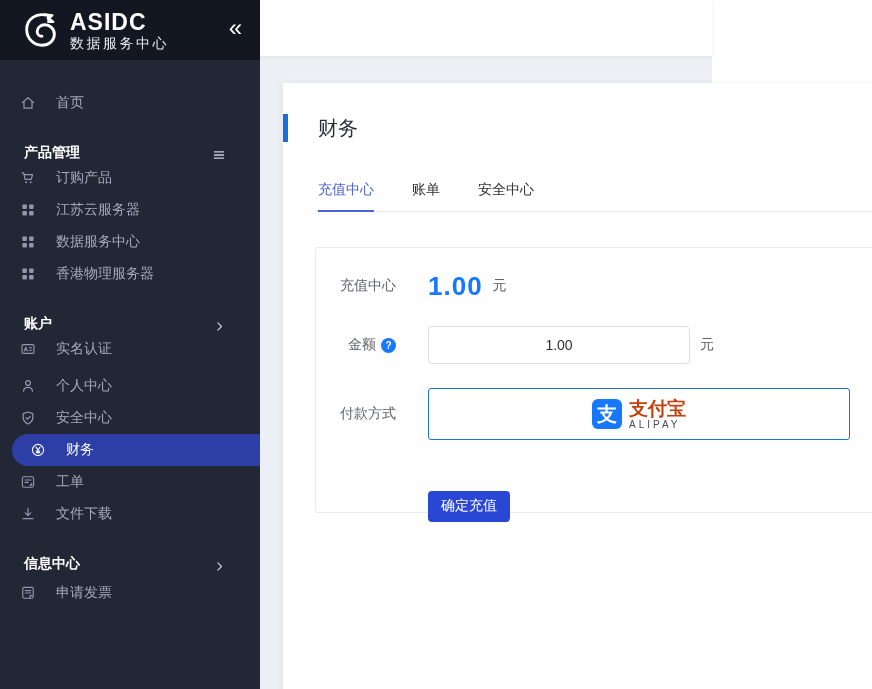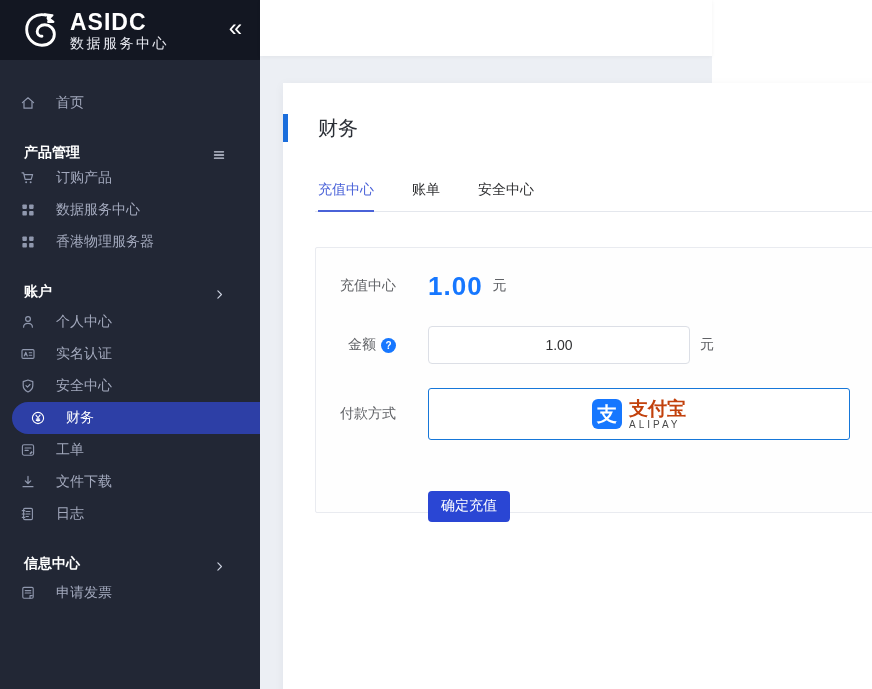--- a/index.html
+++ b/index.html
@@ -156,6 +156,17 @@
         <span>订购产品</span>
       </div>
 
+      <div class="nav-item">
+        <span class="nav-icon">
+          <svg viewBox="0 0 20 20" width="16" height="16" fill="currentColor">
+              <rect x="3" y="3" width="5.6" height="5.6" rx="1"></rect>
+              <rect x="11.4" y="3" width="5.6" height="5.6" rx="1"></rect>
+              <rect x="3" y="11.4" width="5.6" height="5.6" rx="1"></rect>
+              <rect x="11.4" y="11.4" width="5.6" height="5.6" rx="1"></rect>
+            </svg>
+        </span>
+        <span>江苏云服务器</span>
+      </div>
 
       <div class="nav-item">
         <span class="nav-icon">

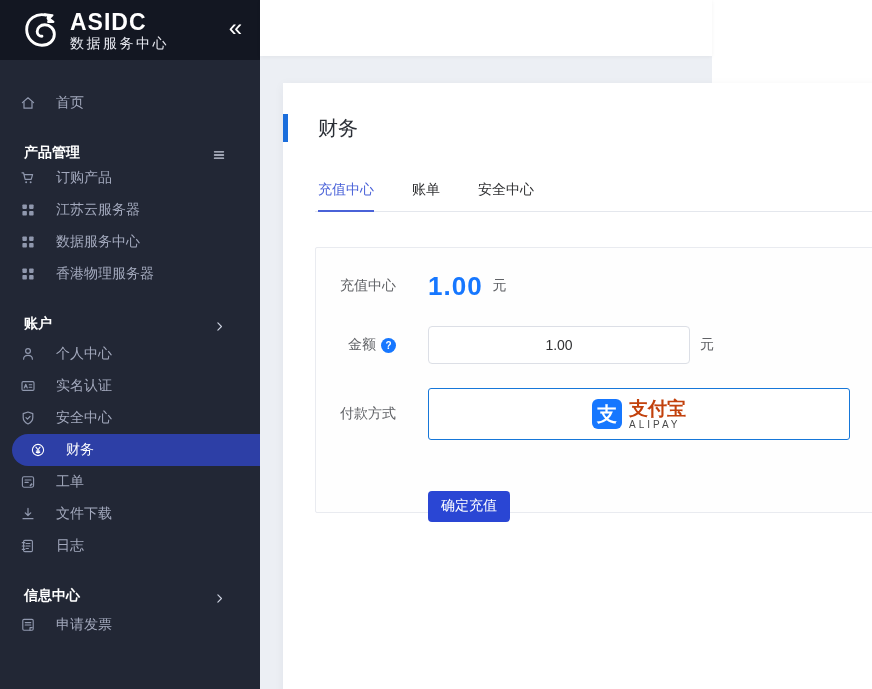--- a/index.html
+++ b/index.html
@@ -201,16 +201,6 @@
         </span>
       </div>
 
-      <div class="nav-item mt-sec">
-        <span class="nav-icon">
-          <svg viewBox="0 0 20 20" width="16" height="16" fill="none" stroke="currentColor" stroke-width="1.5" stroke-linecap="round" stroke-linejoin="round">
-              <circle cx="10" cy="6.3" r="3"></circle>
-              <path d="M4.5 16.5 c0-3.1 2.5-4.9 5.5-4.9 s5.5 1.8 5.5 4.9"></path>
-            </svg>
-        </span>
-        <span>个人中心</span>
-      </div>
-
       <div class="nav-item">
         <span class="nav-icon">
           <svg viewBox="0 0 20 20" width="16" height="16" fill="none" stroke="currentColor" stroke-width="1.4" stroke-linecap="round" stroke-linejoin="round">
@@ -220,6 +210,16 @@
             </svg>
         </span>
         <span>实名认证</span>
+      </div>
+
+      <div class="nav-item mt-sec">
+        <span class="nav-icon">
+          <svg viewBox="0 0 20 20" width="16" height="16" fill="none" stroke="currentColor" stroke-width="1.5" stroke-linecap="round" stroke-linejoin="round">
+              <circle cx="10" cy="6.3" r="3"></circle>
+              <path d="M4.5 16.5 c0-3.1 2.5-4.9 5.5-4.9 s5.5 1.8 5.5 4.9"></path>
+            </svg>
+        </span>
+        <span>个人中心</span>
       </div>
 
       <div class="nav-item">

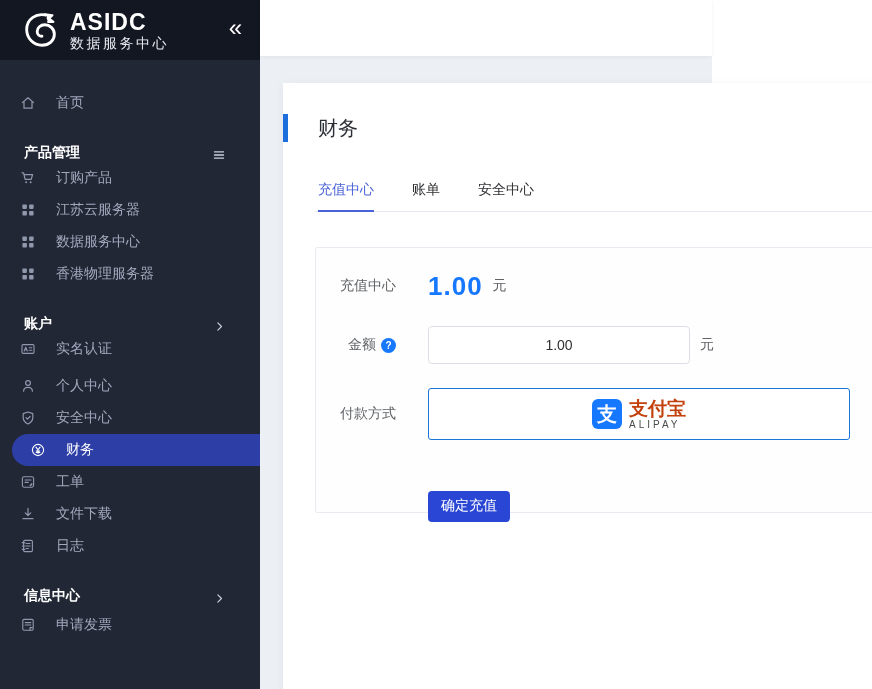--- a/index.html
+++ b/index.html
@@ -263,16 +263,6 @@
         <span>文件下载</span>
       </div>
 
-      <div class="nav-item">
-        <span class="nav-icon">
-          <svg viewBox="0 0 20 20" width="16" height="16" fill="none" stroke="currentColor" stroke-width="1.4" stroke-linecap="round" stroke-linejoin="round">
-              <rect x="4.5" y="3" width="11" height="14" rx="1.5"></rect>
-              <path d="M7.5 6.8 h5 M7.5 10 h5 M7.5 13.2 h3"></path>
-              <path d="M2.8 5.8 h3.2 M2.8 10 h3.2 M2.8 14.2 h3.2"></path>
-            </svg>
-        </span>
-        <span>日志</span>
-      </div>
 
       <div class="nav-section">
         <span>信息中心</span>

